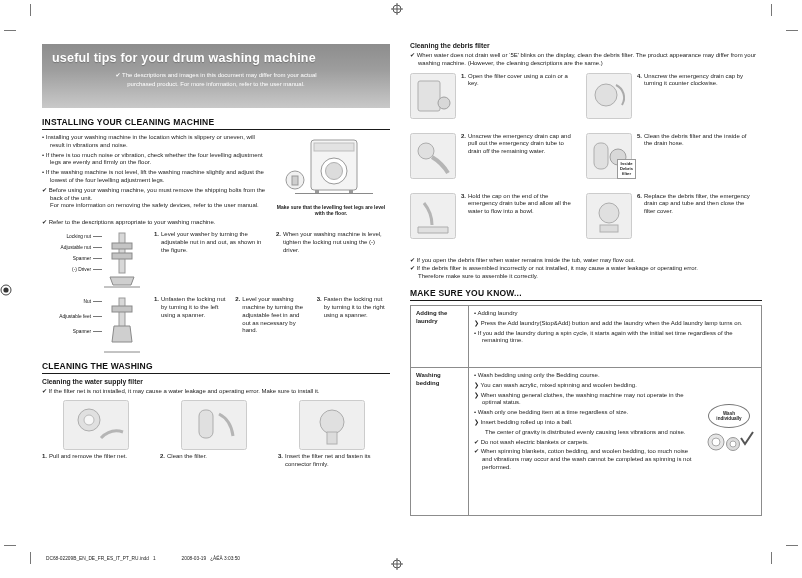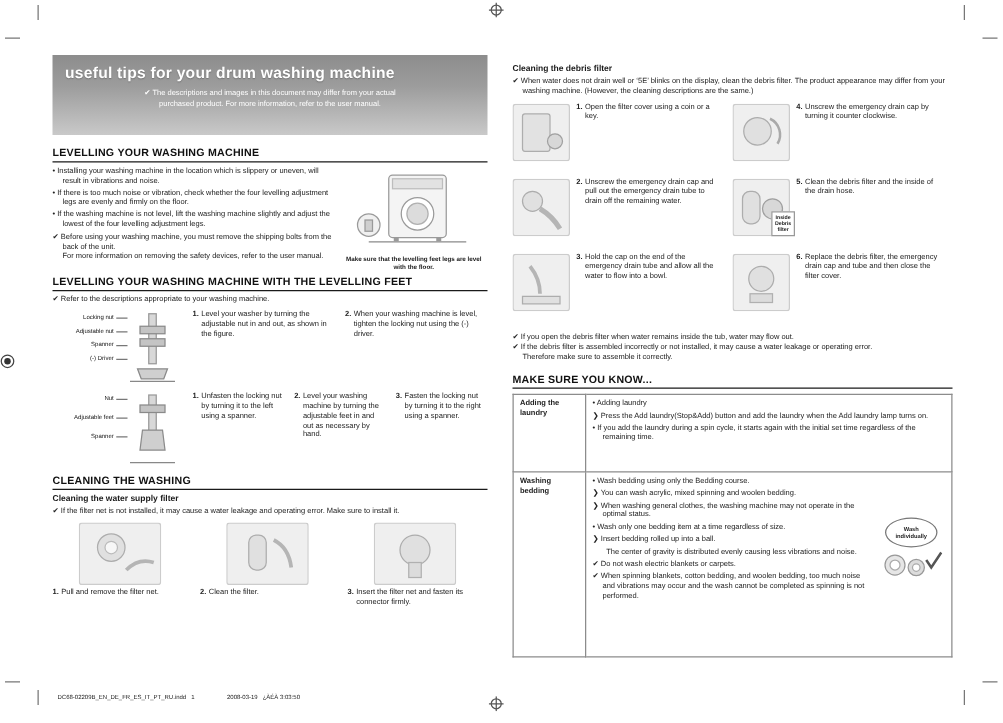--- a/index.html
+++ b/index.html
@@ -131,7 +131,7 @@
     </div>
 
     <div>
-      <div class="h-section">LEVELLING YOUR WASHING MACHINE</div>
+      <div class="h-section">INSTALLING YOUR CLEANING MACHINE</div>
       <div class="install-row">
         <div class="install-bullets">
           <div class="txt hang bullet">• Installing your washing machine in the location which is slippery or uneven, will result in vibrations and noise.</div>

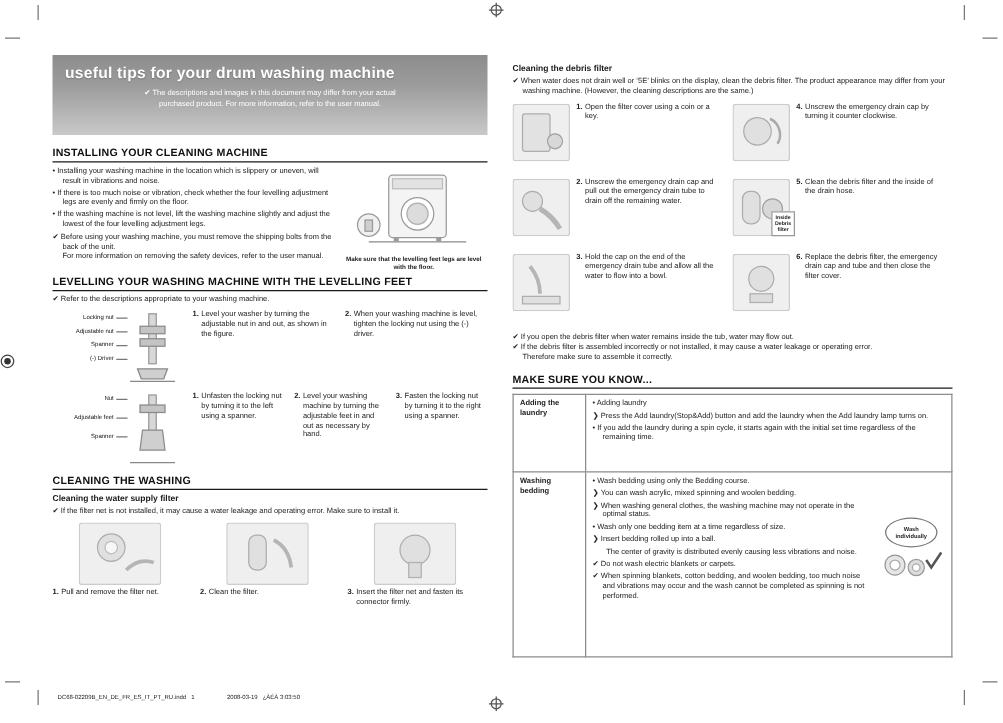--- a/index.html
+++ b/index.html
@@ -158,7 +158,6 @@
     </div>
 
     <div>
-      <div class="h-section">LEVELLING YOUR WASHING MACHINE WITH THE LEVELLING FEET</div>
       <div class="txt hang">✔ Refer to the descriptions appropriate to your washing machine.</div>
 
       <div class="diagram-row">

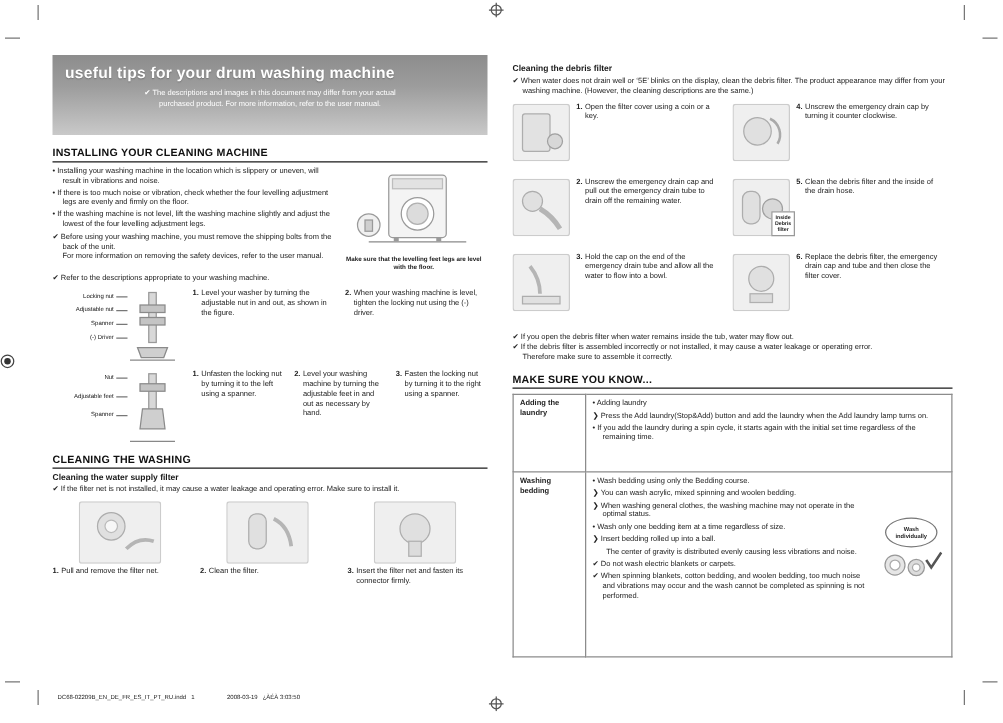--- a/index.html
+++ b/index.html
@@ -15,7 +15,7 @@
 
   
   .left-col  { position:absolute; left:42px;  top:44px; width:348px; }
-  .right-col { position:absolute; left:410px; top:52px; width:352px; }
+  .right-col { position:absolute; left:410px; top:42px; width:352px; }
 
   
   .banner { height:64px; background:linear-gradient(180deg,#8d8d8d 0%,#9d9d9d 40%,#c9c9c9 100%);

